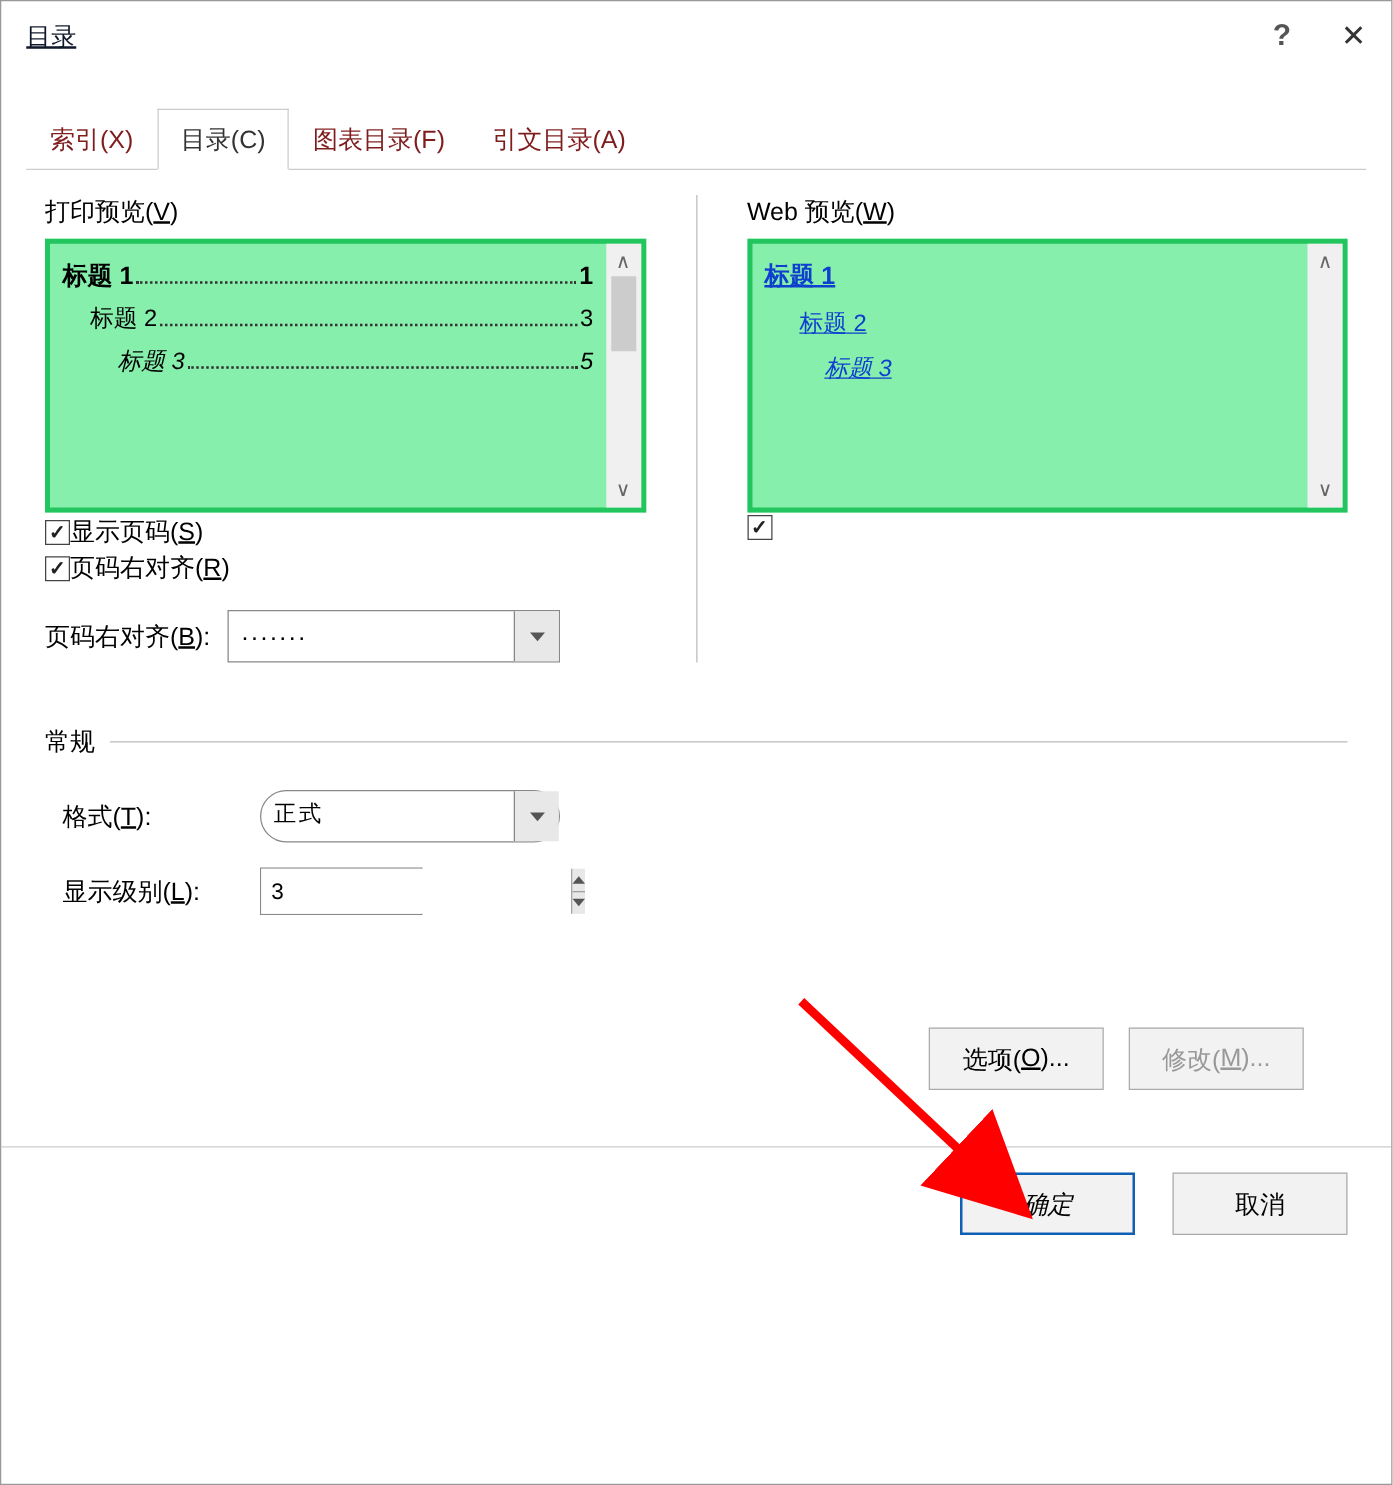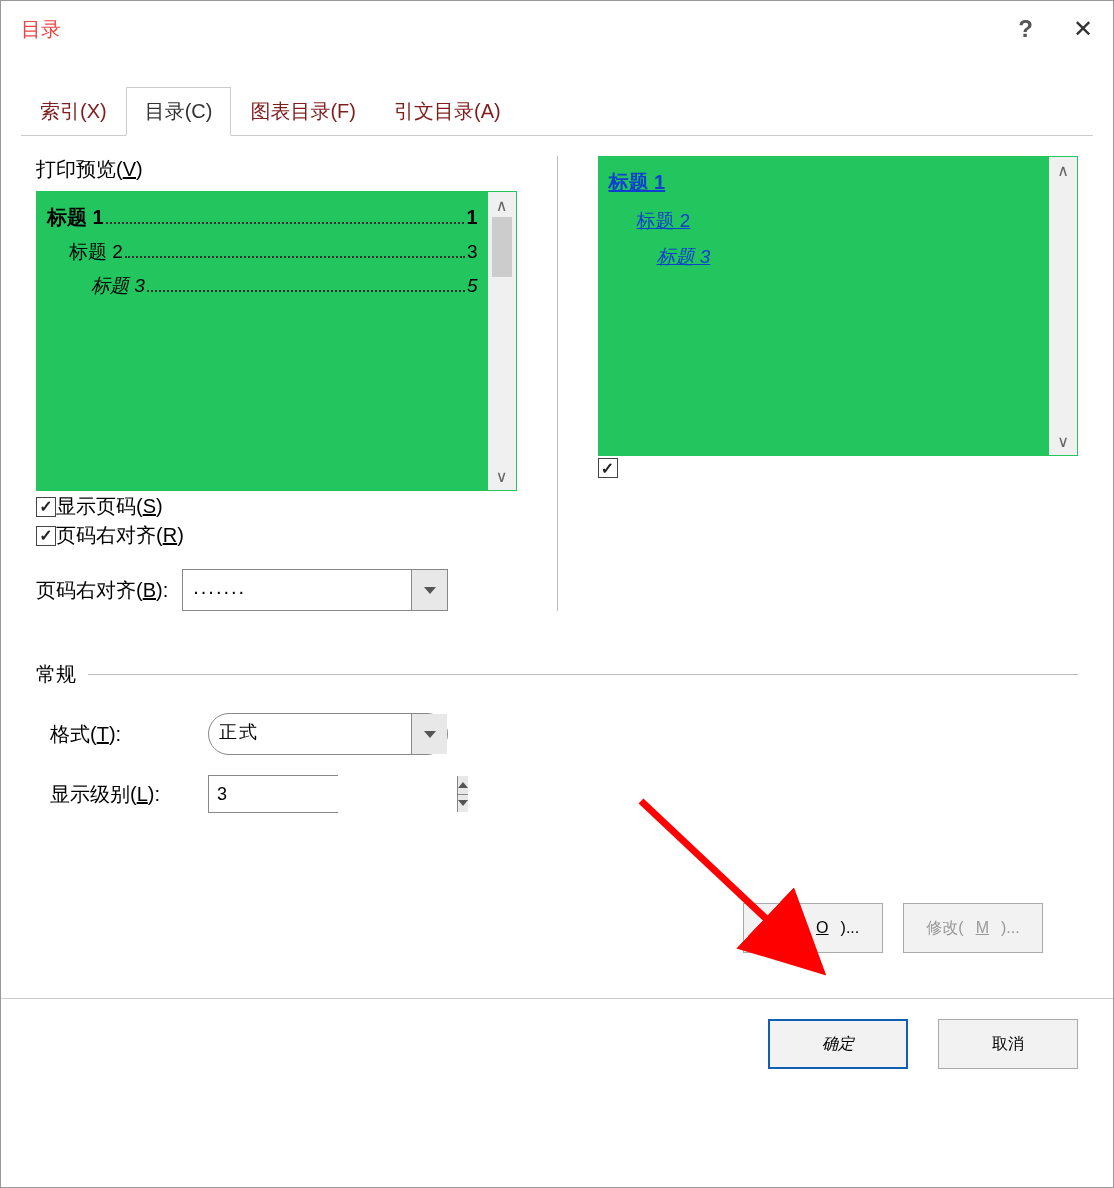--- a/index.html
+++ b/index.html
@@ -19,7 +19,7 @@
       padding: 10px 20px;
       height: 56px;
     }
-    .titlebar-title { font-size: 20px; color: #ef4444; }
+    .titlebar-title { font-size: 20px; color: #0f172a; text-decoration: underline; }
     .titlebar-controls { display: flex; gap: 40px; align-items: center; }
     .titlebar-controls .help { font-size: 24px; font-weight: bold; color: #555; cursor: pointer; }
     .titlebar-controls .close { font-size: 24px; color: #333; cursor: pointer; }

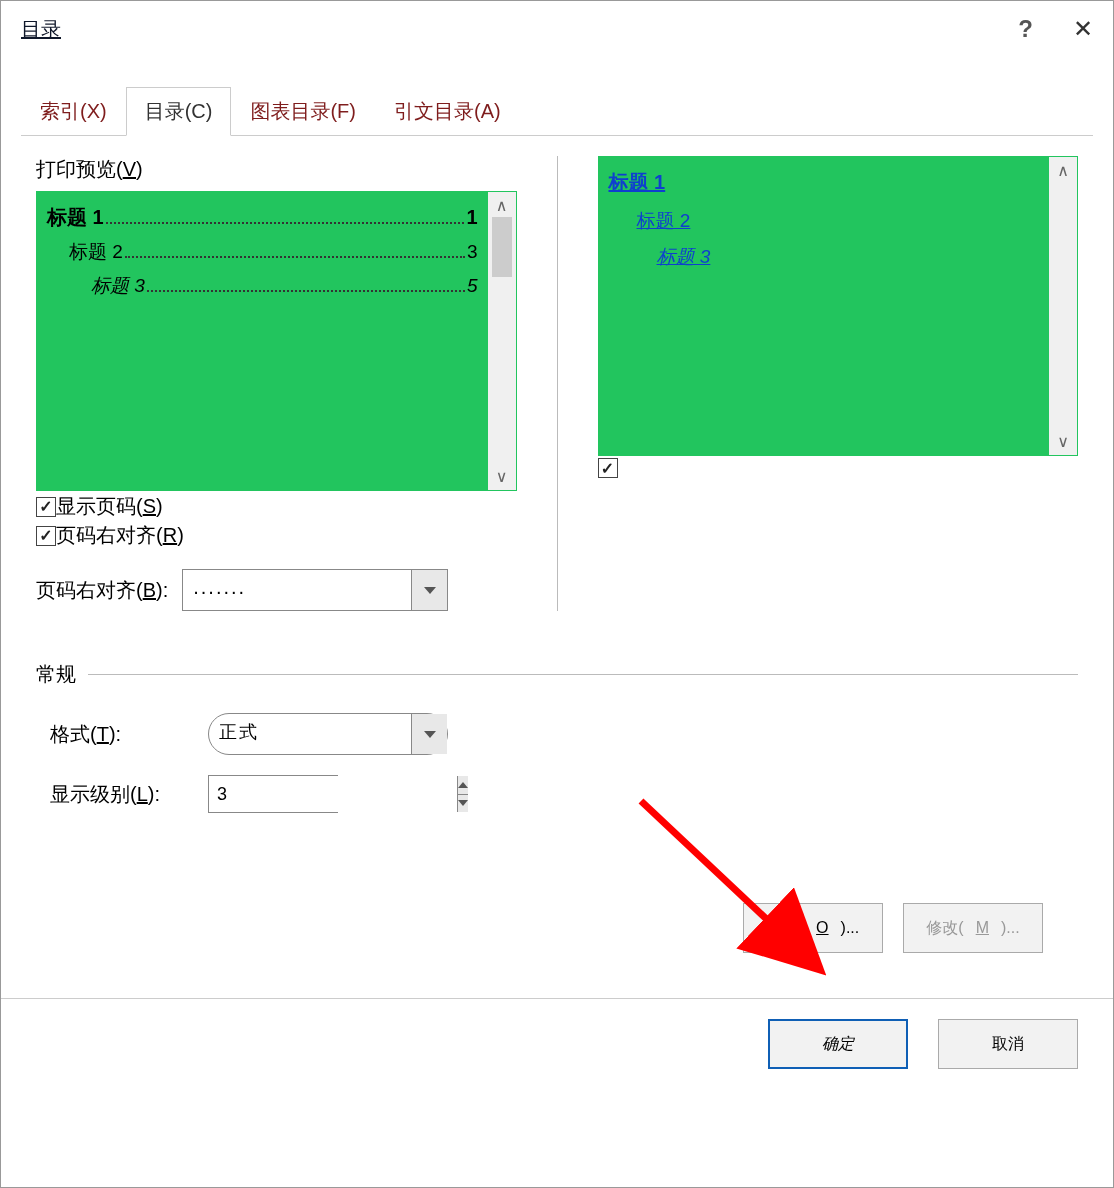--- a/index.html
+++ b/index.html
@@ -277,6 +277,9 @@
     <div class="divider-v"></div>
 
     <div class="preview-col">
+      <div class="preview-label">
+        <span>Web 预览(</span><u>W</u><span>)</span>
+      </div>
       <div class="preview-box">
         <div class="preview-content">
           <a class="web-link web1">标题 1</a>

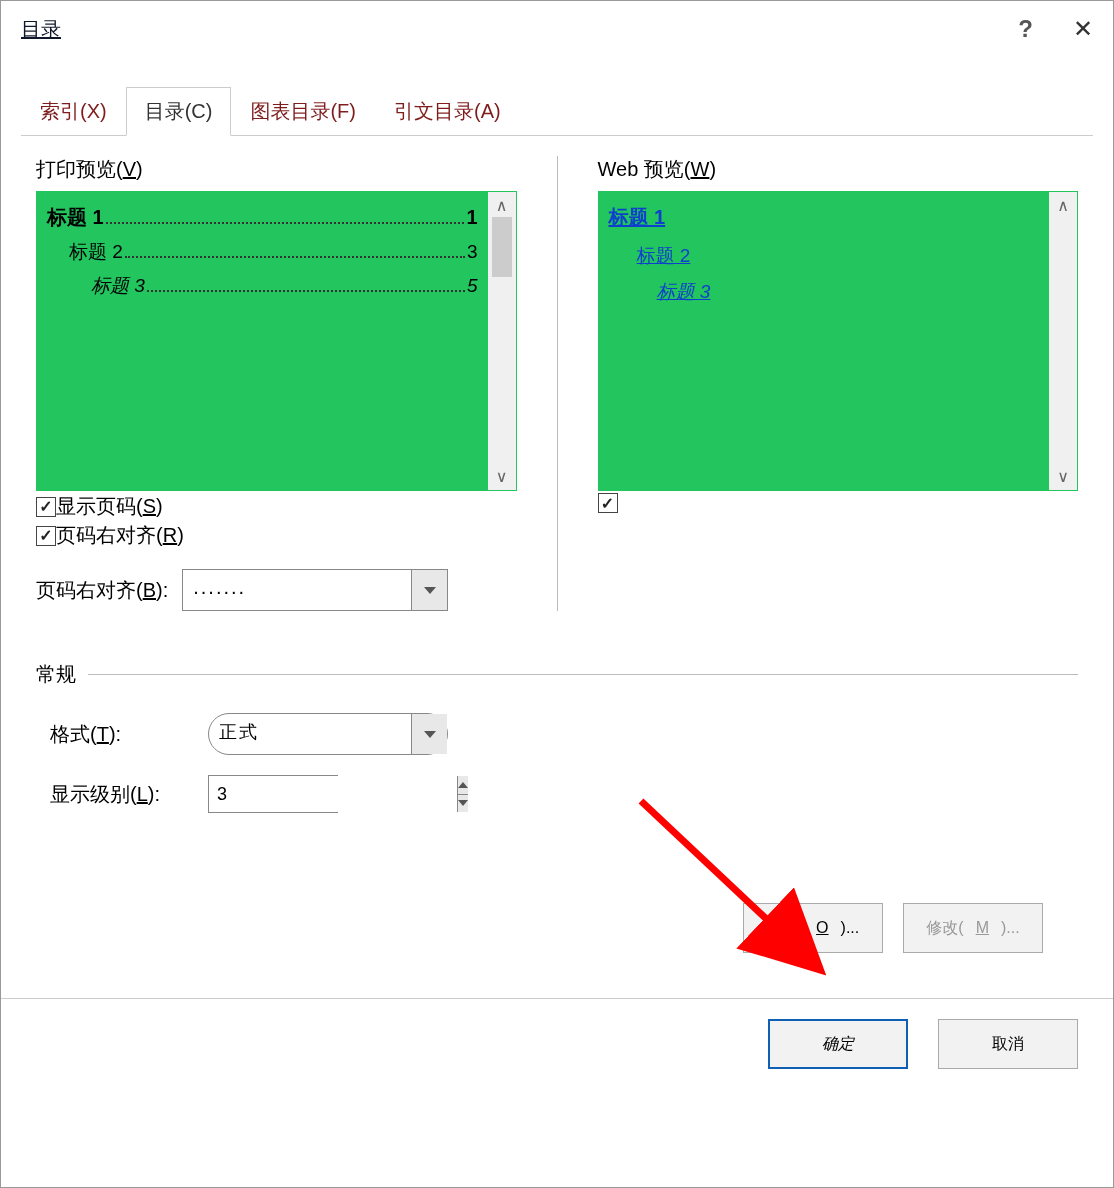--- a/index.html
+++ b/index.html
@@ -60,11 +60,11 @@
     .preview-label { font-size: 20px; margin-bottom: 8px; }
     .preview-label u { text-decoration: underline; }
     .preview-box {
-      border: 1px solid #22c55e;
-      height: 300px;
+      border: 4px solid #22c55e;
+      height: 219px;
       display: flex;
       position: relative;
-      background: #22c55e;
+      background: #86efac;
     }
     .preview-content {
       flex: 1;

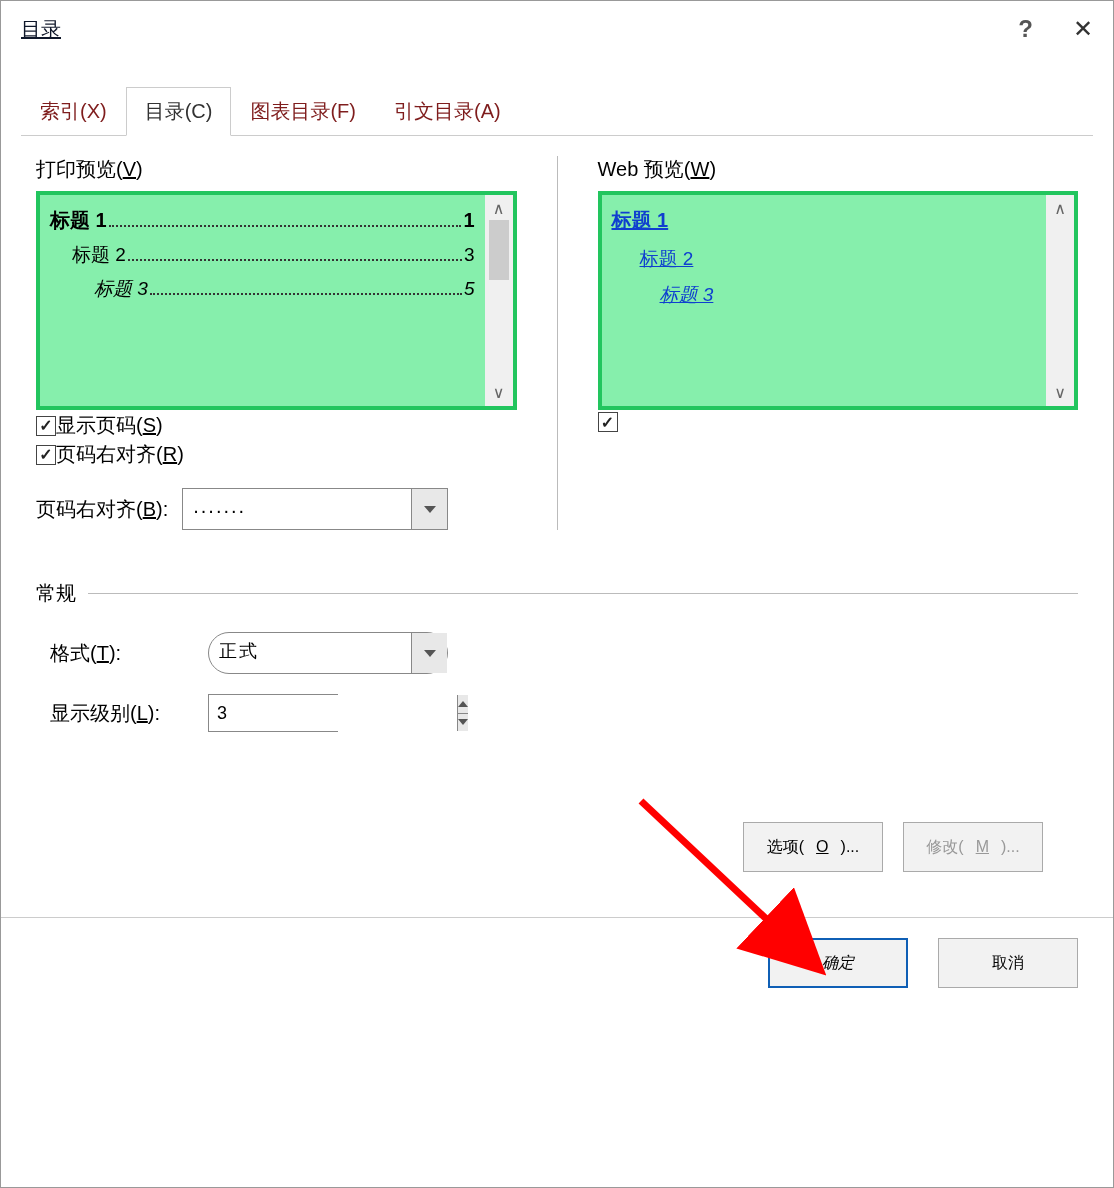--- a/index.html
+++ b/index.html
@@ -183,10 +183,9 @@
       height: 50px;
       border: 1px solid #aaa;
       background: #f2f2f2;
-      font-size: 16px;
+      font-size: 20px;
       display:flex; align-items:center; justify-content:center;
       cursor:pointer;
-      gap:12px;
     }
     .btn.disabled { color: #999; cursor: default;}
     .footer-sep { height:1px; background:#ccc; margin: 10px 0 20px 0;}

